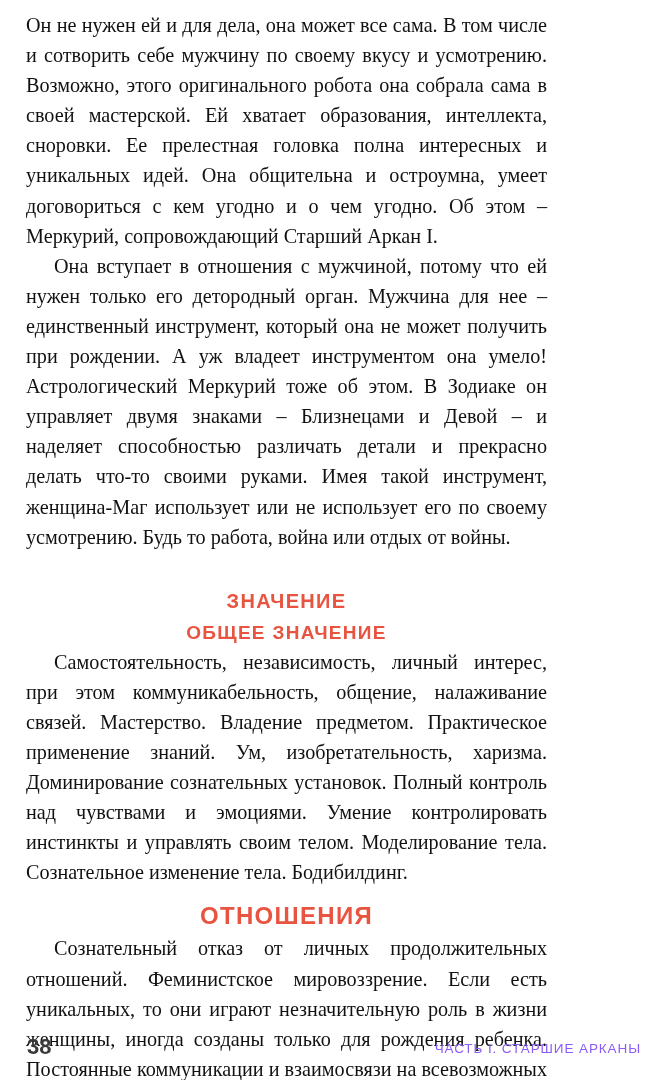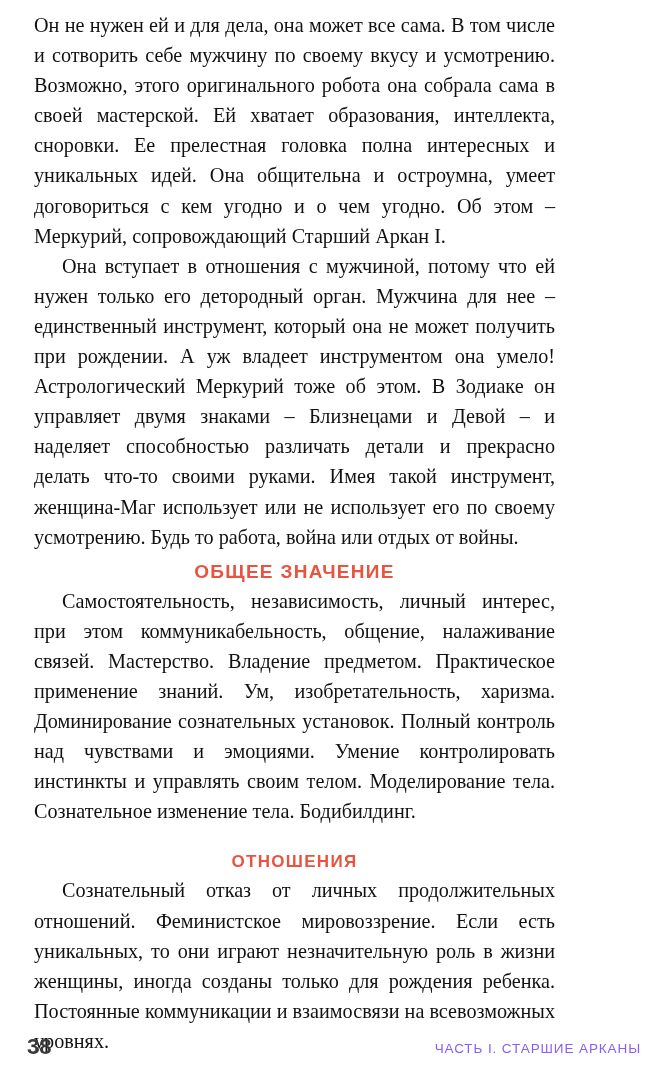--- a/index.html
+++ b/index.html
@@ -17,7 +17,7 @@
   }
   .page {
     position: absolute;
-    left: 8px; top: 0;
+    left: 0; top: 0;
     width: 579px;
     height: 1080px;
     box-sizing: border-box;

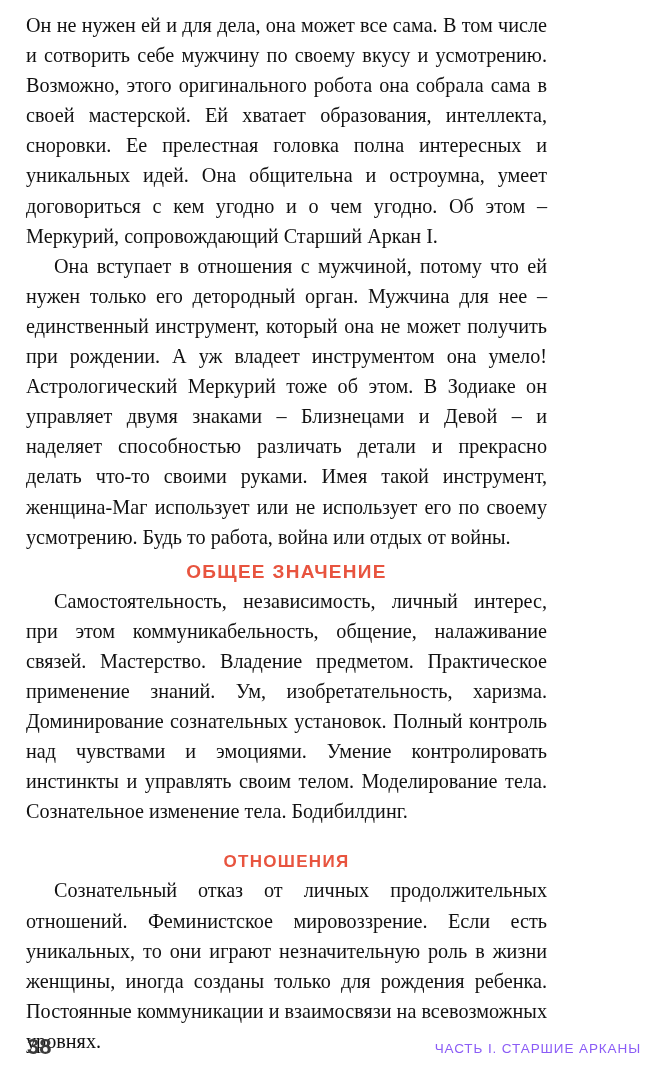--- a/index.html
+++ b/index.html
@@ -96,6 +96,7 @@
 
   <p class="body-text indent">Она вступает в отношения с мужчиной, потому что ей нужен только его детородный орган. Мужчина для нее – единственный инструмент, который она не может получить при рождении. А уж владеет инструментом она умело! Астрологический Меркурий тоже об этом. В Зодиаке он управляет двумя знаками – Близнецами и Девой – и наделяет способностью различать детали и прекрасно делать что-то своими руками. Имея такой инструмент, женщина-Маг использует или не использует его по своему усмотрению. Будь то работа, война или отдых от войны.</p>
 
+  <h2 class="section-title main">ЗНАЧЕНИЕ</h2>
 
   <h3 class="section-title sub">ОБЩЕЕ ЗНАЧЕНИЕ</h3>
 

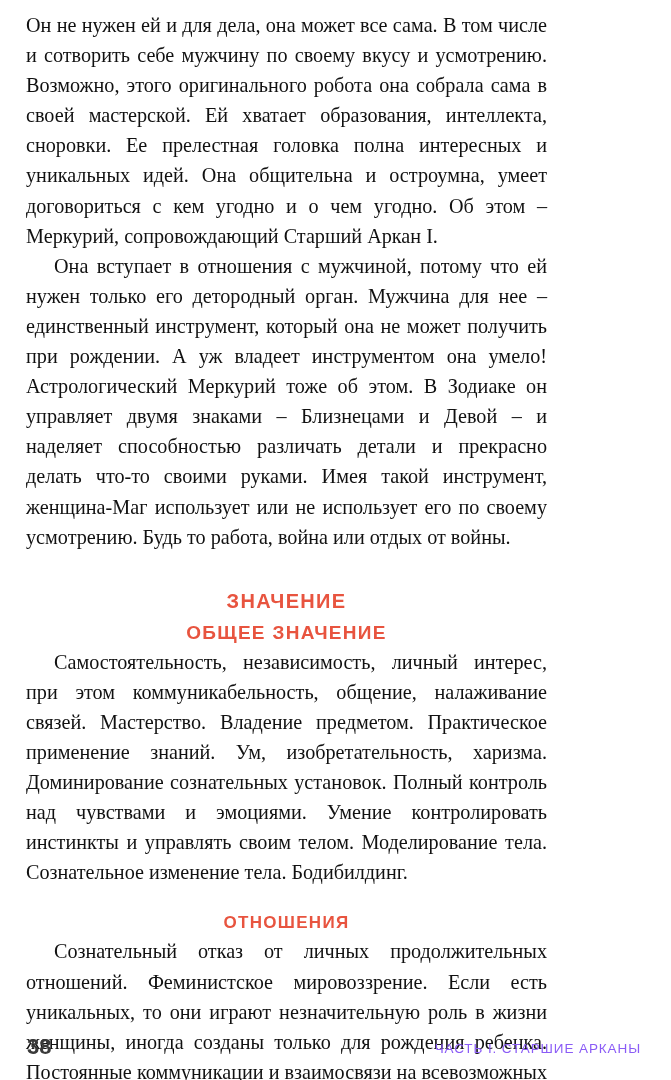--- a/index.html
+++ b/index.html
@@ -54,8 +54,8 @@
     font-size: 19px;
   }
   .section-title.rel {
-    margin-top: 26px;
-    font-size: 17px;
+    margin-top: 15px;
+    font-size: 24px;
   }
   .after-title {
     margin-top: 3px;

